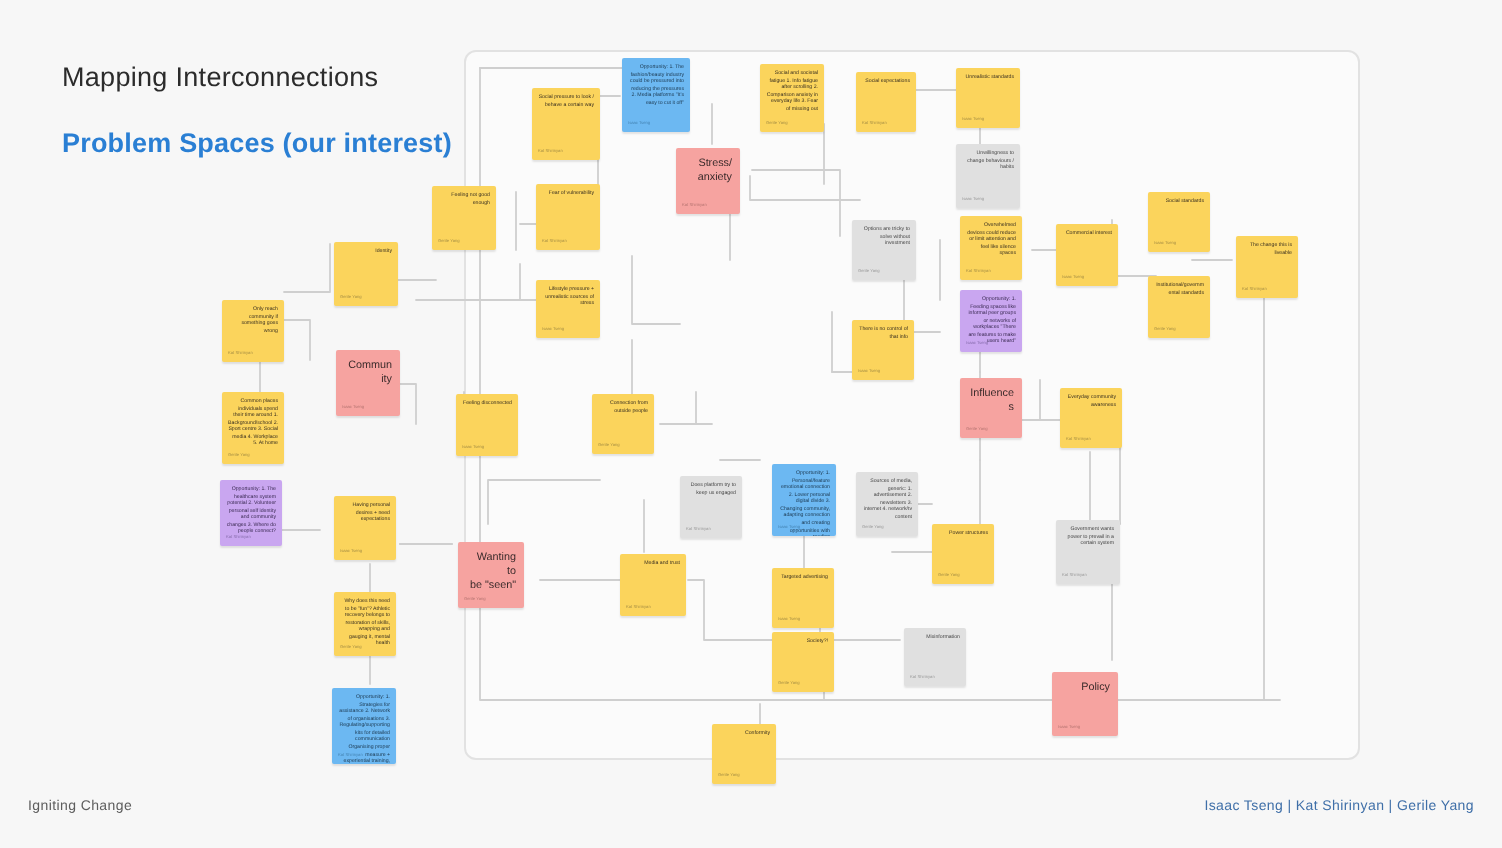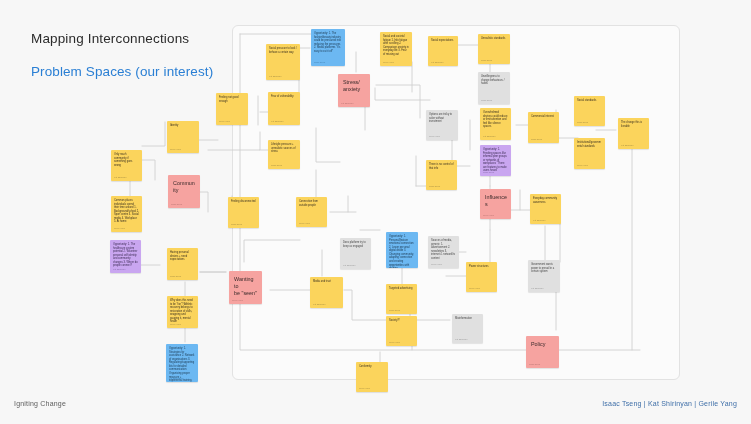--- a/index.html
+++ b/index.html
@@ -13,6 +13,7 @@
   #slide{
     position:absolute;left:0;top:0;width:751px;height:424px;
     background:#f7f7f7;
+    text-align:right;
   }
   
   #title{

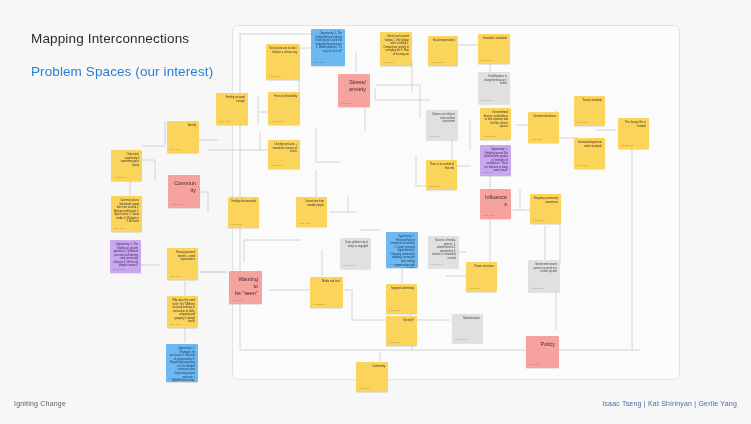--- a/index.html
+++ b/index.html
@@ -23,7 +23,7 @@
   }
   #subtitle{
     position:absolute;left:31px;top:64px;
-    font-size:13.5px;font-weight:normal;color:#2a7fd4;letter-spacing:.1px;
+    font-size:13.5px;font-weight:bold;color:#2a7fd4;letter-spacing:.1px;
     white-space:nowrap;
   }
   

